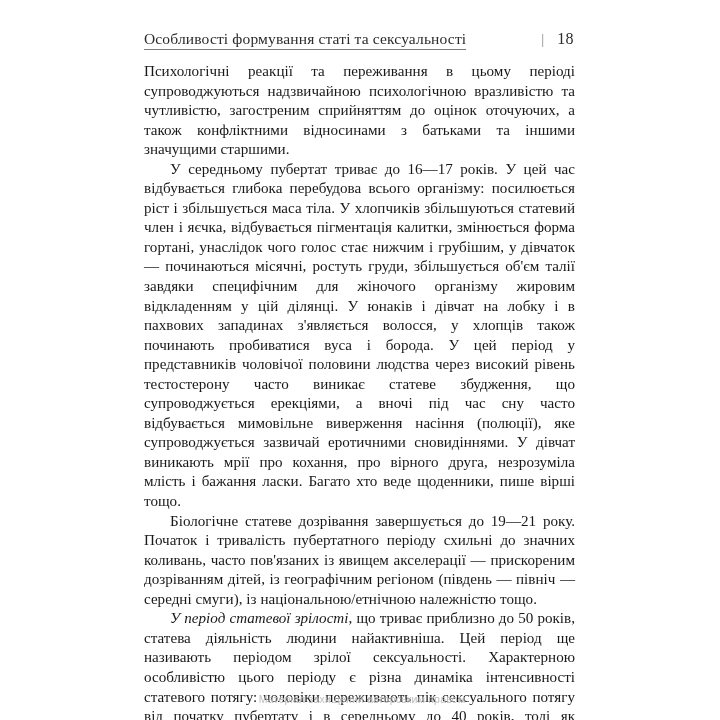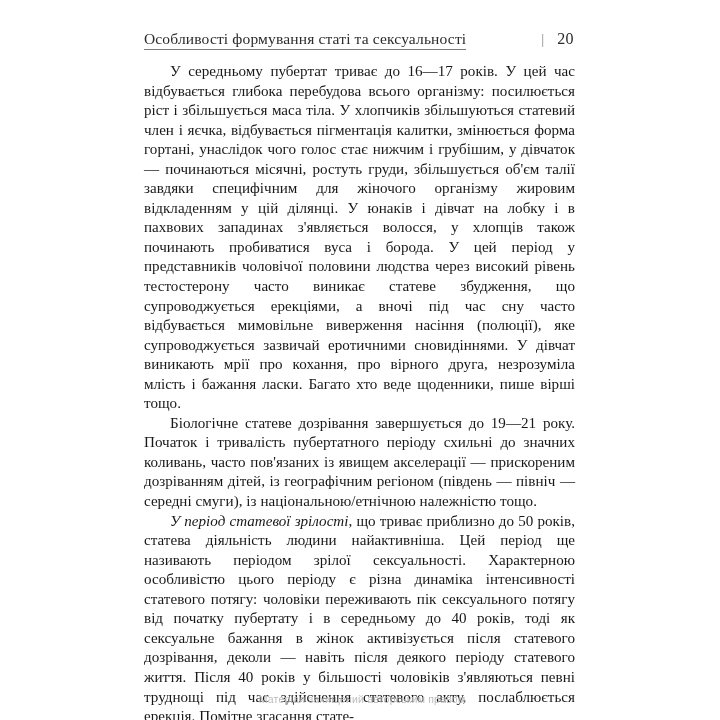--- a/index.html
+++ b/index.html
@@ -130,7 +130,7 @@
     <span class="running-head-title">Особливості формування статі та сексуальності</span>
     <span class="running-head-right">
       <span class="running-head-rule">|</span>
-      <span class="running-head-folio">20</span>
+      <span class="running-head-folio">18</span>
     </span>
   </div>
 

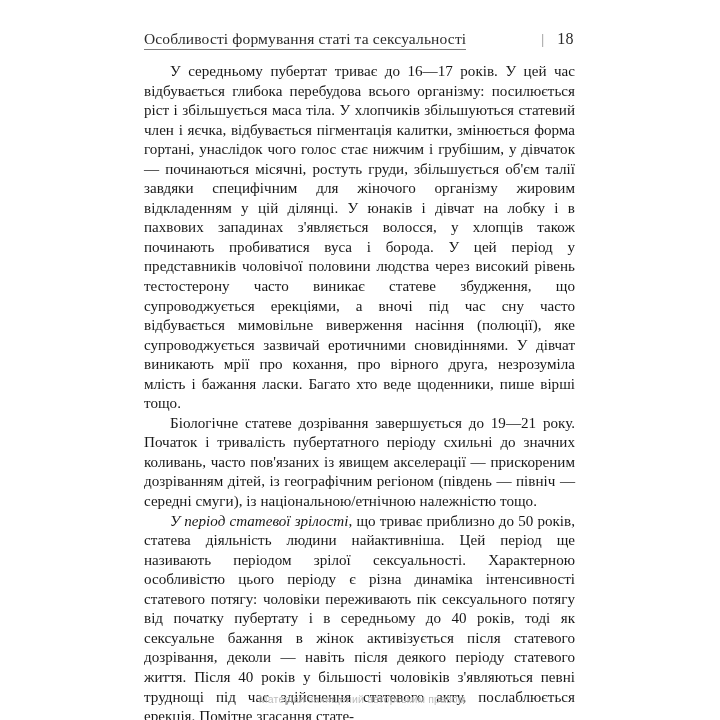--- a/index.html
+++ b/index.html
@@ -136,6 +136,7 @@
 
   <div class="textblock">
 
+    <p class="para first">Психологічні реакції та переживання в цьому періоді супроводжуються надзвичайною психологічною вразливістю та чутливістю, загостреним сприйняттям до оцінок оточуючих, а також конфліктними відносинами з батьками та іншими значущими старшими.</p>
 
     <p class="para">У середньому пубертат триває до 16—17 років. У цей час відбувається глибока перебудова всього організму: посилюється ріст і збільшується маса тіла. У хлопчиків збільшуються статевий член і яєчка, відбувається пігментація калитки, змінюється форма гортані, унаслідок чого голос стає нижчим і грубішим, у дівчаток — починаються місячні, ростуть груди, збільшується об'єм талії завдяки специфічним для жіночого організму жировим відкладенням у цій ділянці. У юнаків і дівчат на лобку і в пахвових западинах з'являється волосся, у хлопців також починають пробиватися вуса і борода. У цей період у представників чоловічої половини людства через високий рівень тестостерону часто виникає статеве збудження, що супроводжується ерекціями, а вночі під час сну часто відбувається мимовільне виверження насіння (полюції), яке супроводжується зазвичай еротичними сновидіннями. У дівчат виникають мрії про кохання, про вірного друга, незрозуміла млість і бажання ласки. Багато хто веде щоденники, пише вірші тощо.</p>
 

